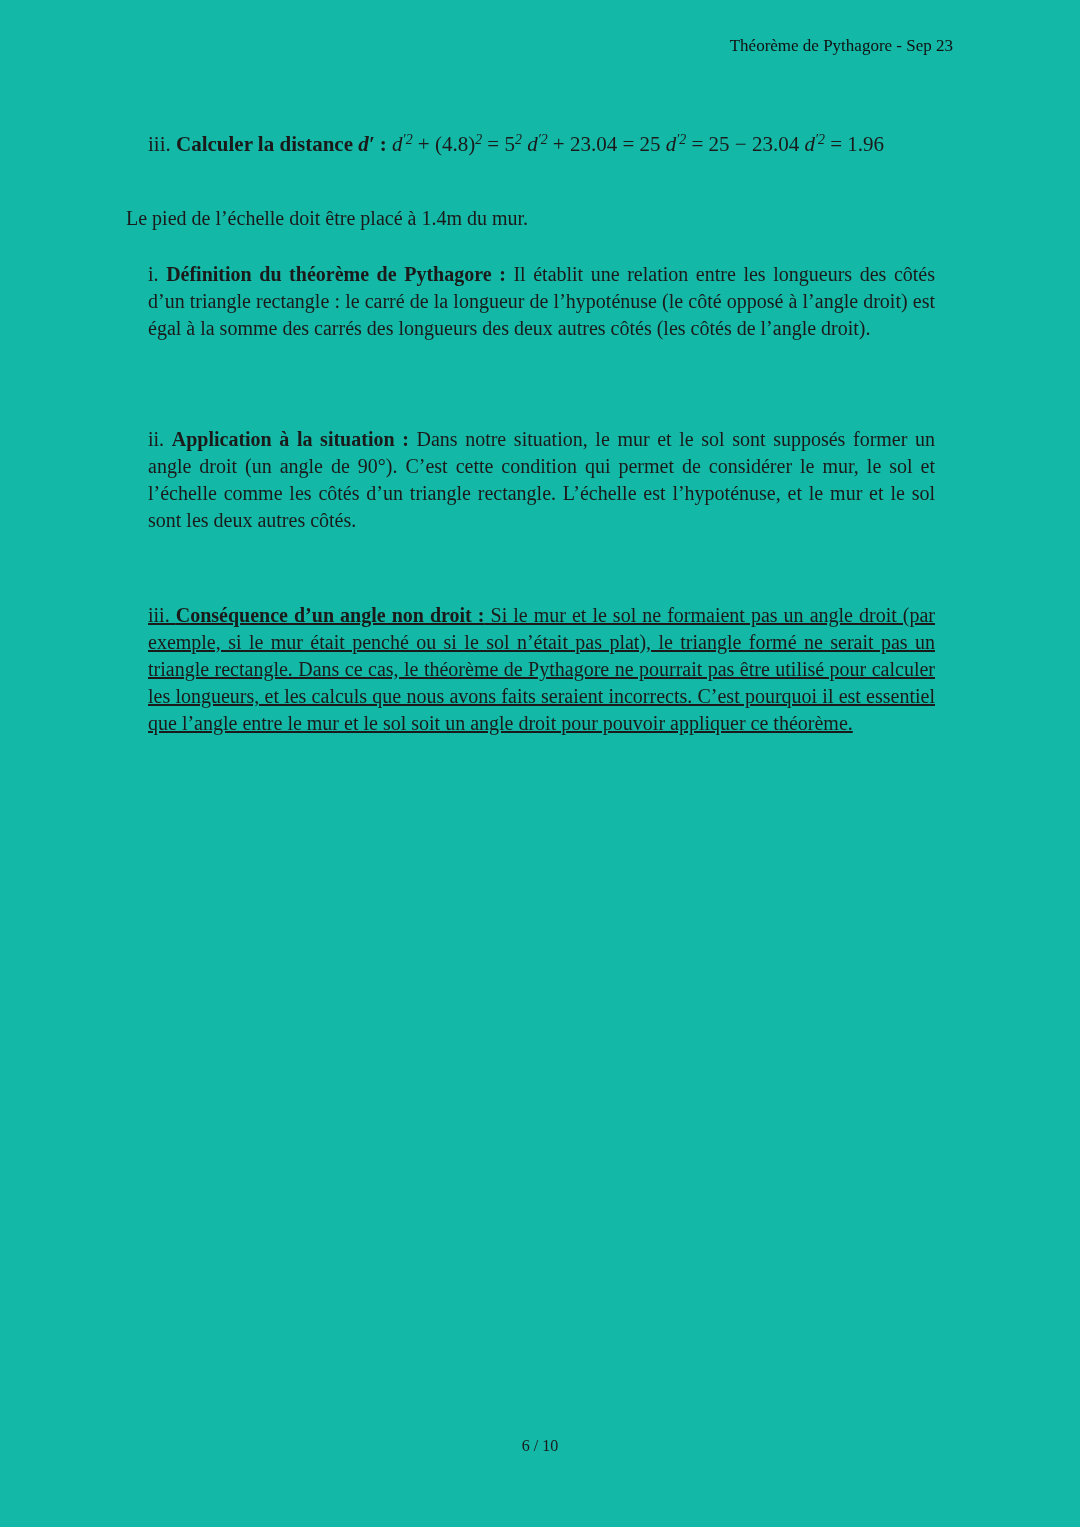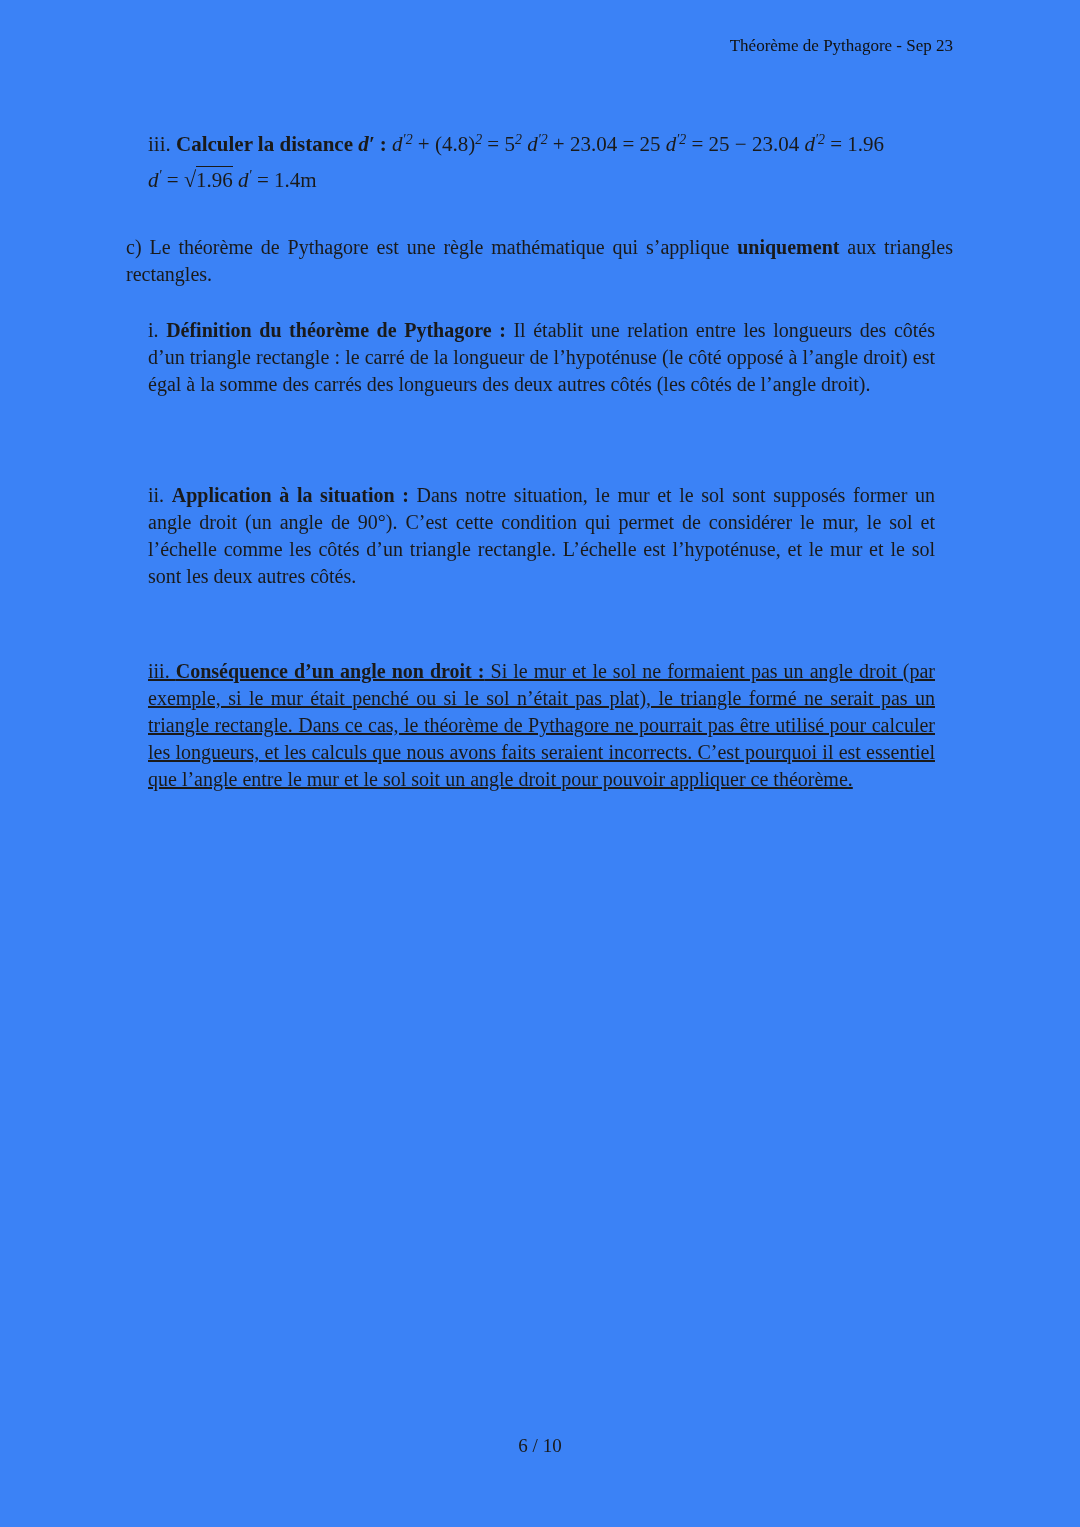--- a/index.html
+++ b/index.html
@@ -11,7 +11,7 @@
     position: relative;
     width: 1080px;
     height: 1527px;
-    background: #3b82f6;
+    background: #14b8a6;
     color: #1a1a1a;
     font-family: "Liberation Serif", "DejaVu Serif", serif;
     font-size: 20px;

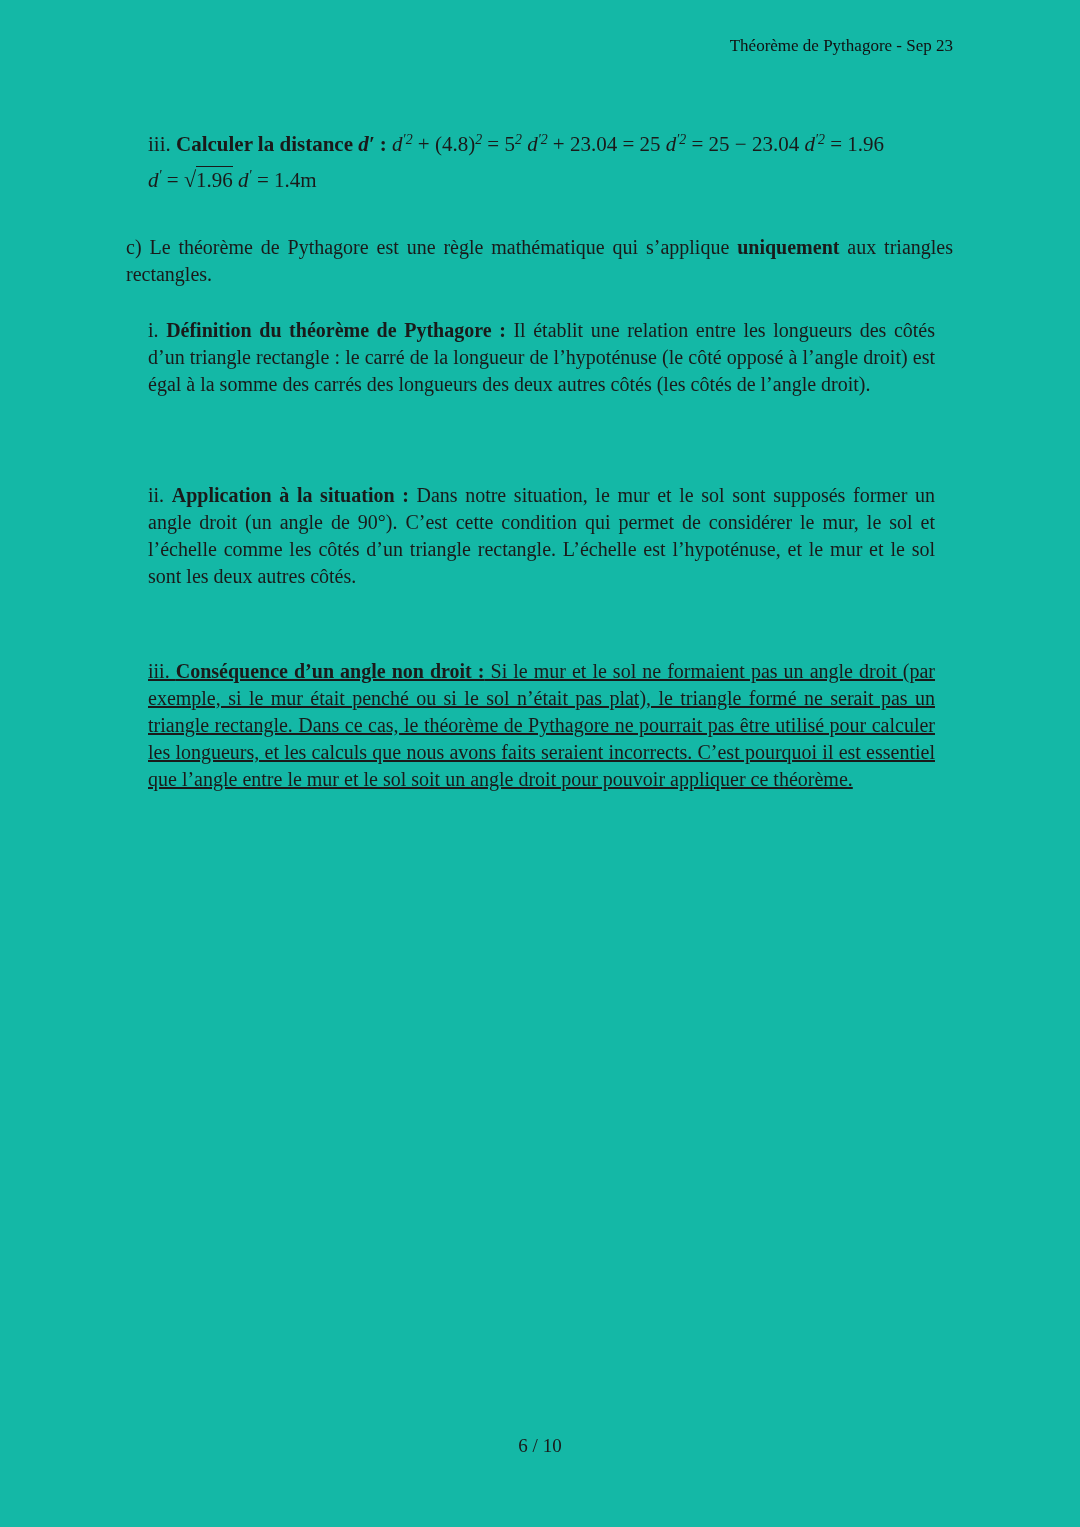--- a/index.html
+++ b/index.html
@@ -95,7 +95,6 @@
 
     <div class="math-block">
       <div class="math-line"><span class="tok-rm">iii. </span><span class="tok-b">Calculer la distance </span><span class="tok-bi">d′</span><span class="tok-b"> : </span><span class="tok-i">d</span><span class="tok-sup">′2</span><span class="tok-rm"> + (4.8)</span><span class="tok-sup">2</span><span class="tok-rm"> = 5</span><span class="tok-sup">2</span><span class="tok-rm"> </span><span class="tok-i">d</span><span class="tok-sup">′2</span><span class="tok-rm"> + 23.04 = 25 </span><span class="tok-i">d</span><span class="tok-sup">′2</span><span class="tok-rm"> = 25 − 23.04 </span><span class="tok-i">d</span><span class="tok-sup">′2</span><span class="tok-rm"> = 1.96</span></div>
-      <div class="math-line"><span class="tok-i">d</span><span class="tok-sup">′</span><span class="tok-rm"> = </span><span class="tok-sqrt">√</span><span class="tok-ol">1.96</span><span class="tok-rm"> </span><span class="tok-i">d</span><span class="tok-sup">′</span><span class="tok-rm"> = 1.4m</span></div>
     </div>
 
 

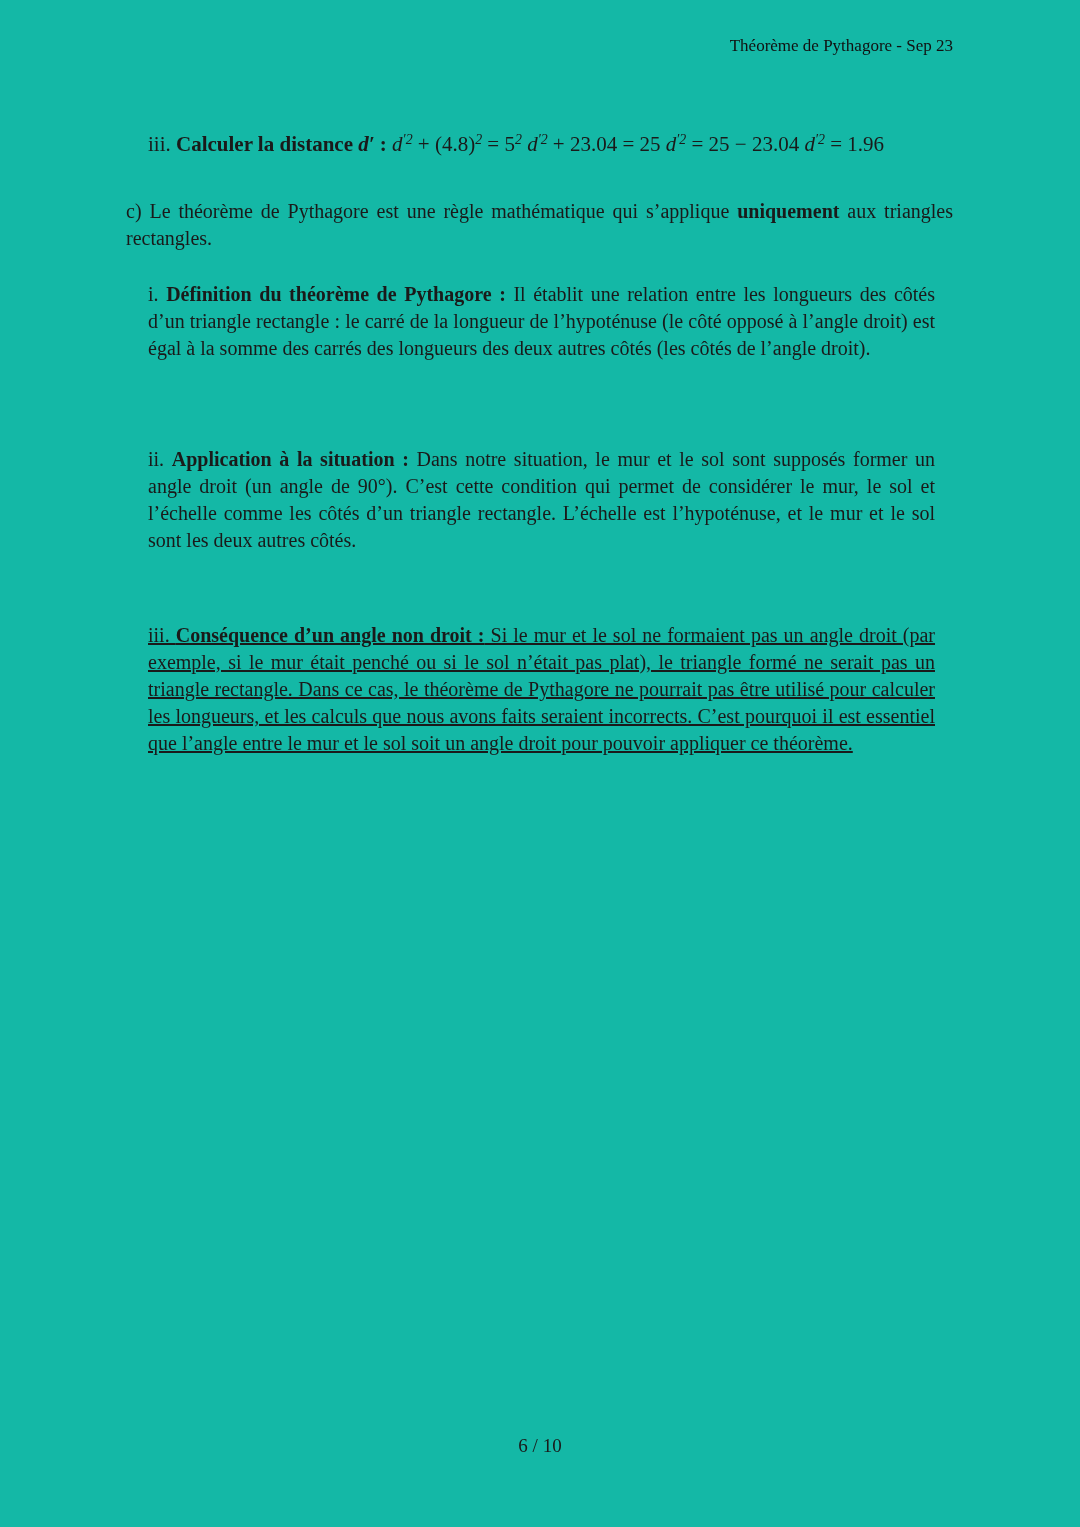--- a/index.html
+++ b/index.html
@@ -97,6 +97,7 @@
       <div class="math-line"><span class="tok-rm">iii. </span><span class="tok-b">Calculer la distance </span><span class="tok-bi">d′</span><span class="tok-b"> : </span><span class="tok-i">d</span><span class="tok-sup">′2</span><span class="tok-rm"> + (4.8)</span><span class="tok-sup">2</span><span class="tok-rm"> = 5</span><span class="tok-sup">2</span><span class="tok-rm"> </span><span class="tok-i">d</span><span class="tok-sup">′2</span><span class="tok-rm"> + 23.04 = 25 </span><span class="tok-i">d</span><span class="tok-sup">′2</span><span class="tok-rm"> = 25 − 23.04 </span><span class="tok-i">d</span><span class="tok-sup">′2</span><span class="tok-rm"> = 1.96</span></div>
     </div>
 
+    <p class="para conclusion"><span class="tok-rm">Le pied de l’échelle doit être placé à 1.4m du mur.</span></p>
 
     <p class="para part-c"><span class="tok-rm">c) Le théorème de Pythagore est une règle mathématique qui s’applique </span><span class="tok-b">uniquement</span><span class="tok-rm"> aux triangles rectangles.</span></p>
 

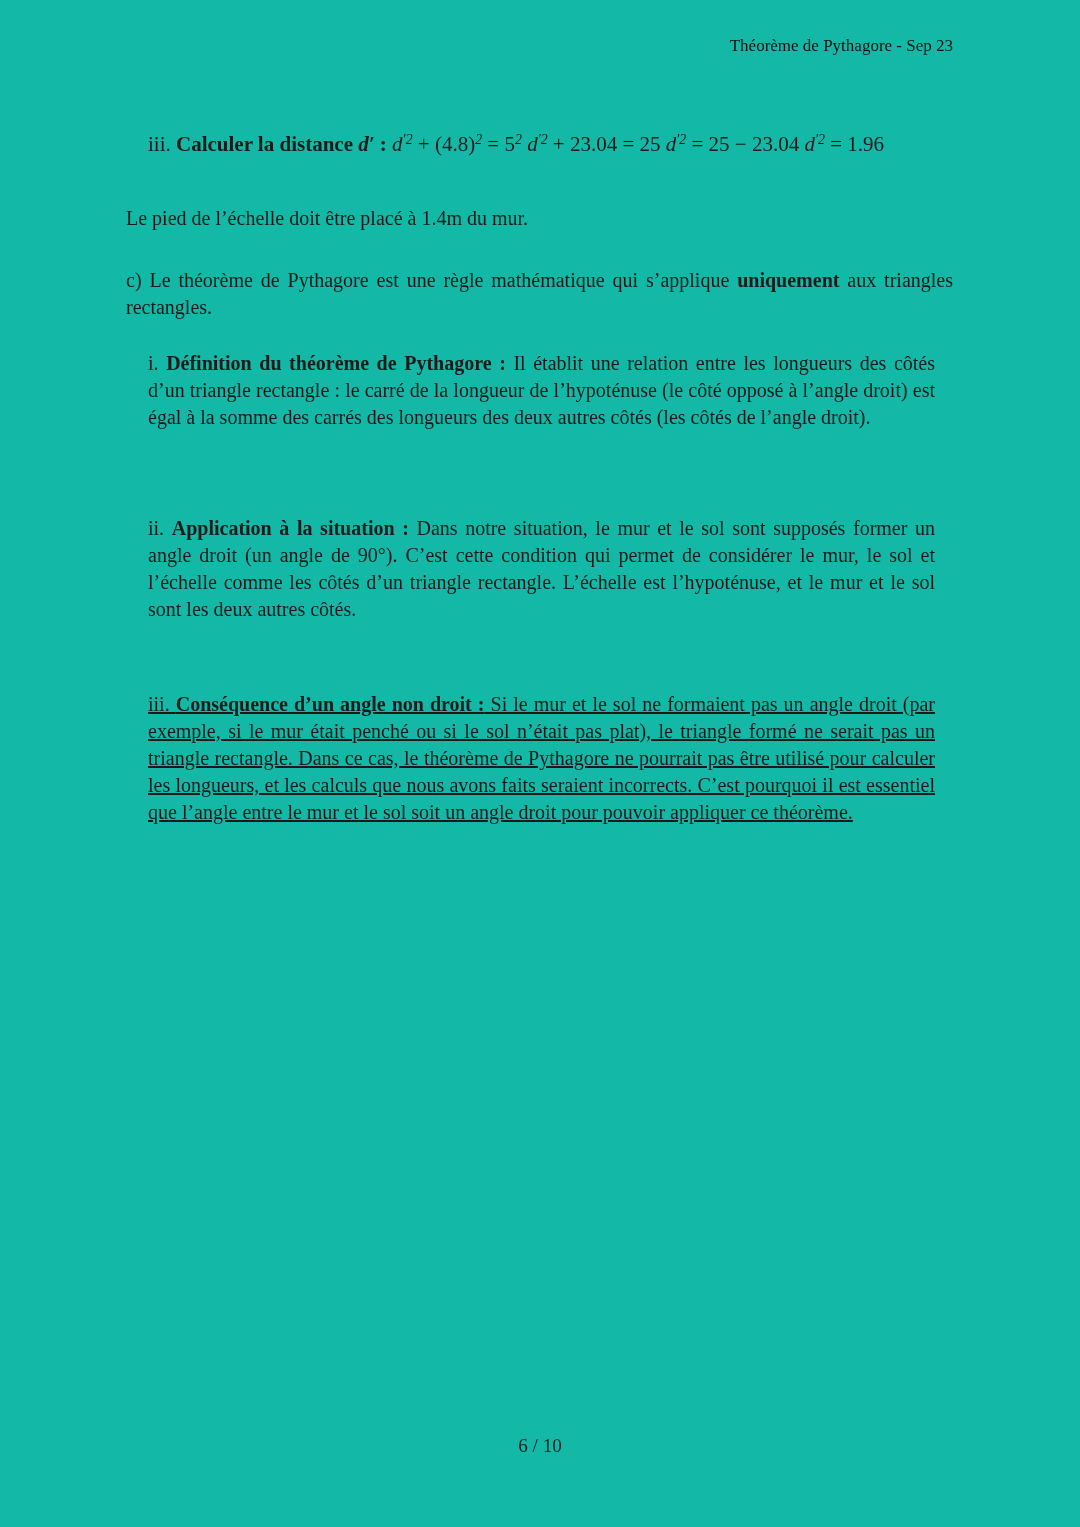--- a/index.html
+++ b/index.html
@@ -99,7 +99,6 @@
 
     <p class="para conclusion"><span class="tok-rm">Le pied de l’échelle doit être placé à 1.4m du mur.</span></p>
 
-    <p class="para part-c"><span class="tok-rm">c) Le théorème de Pythagore est une règle mathématique qui s’applique </span><span class="tok-b">uniquement</span><span class="tok-rm"> aux triangles rectangles.</span></p>
 
     <p class="para item item-i"><span class="tok-rm">i. </span><span class="tok-b">Définition du théorème de Pythagore :</span><span class="tok-rm"> Il établit une relation entre les longueurs des côtés d’un triangle rectangle : le carré de la longueur de l’hypoténuse (le côté opposé à l’angle droit) est égal à la somme des carrés des longueurs des deux autres côtés (les côtés de l’angle droit).</span></p>
 

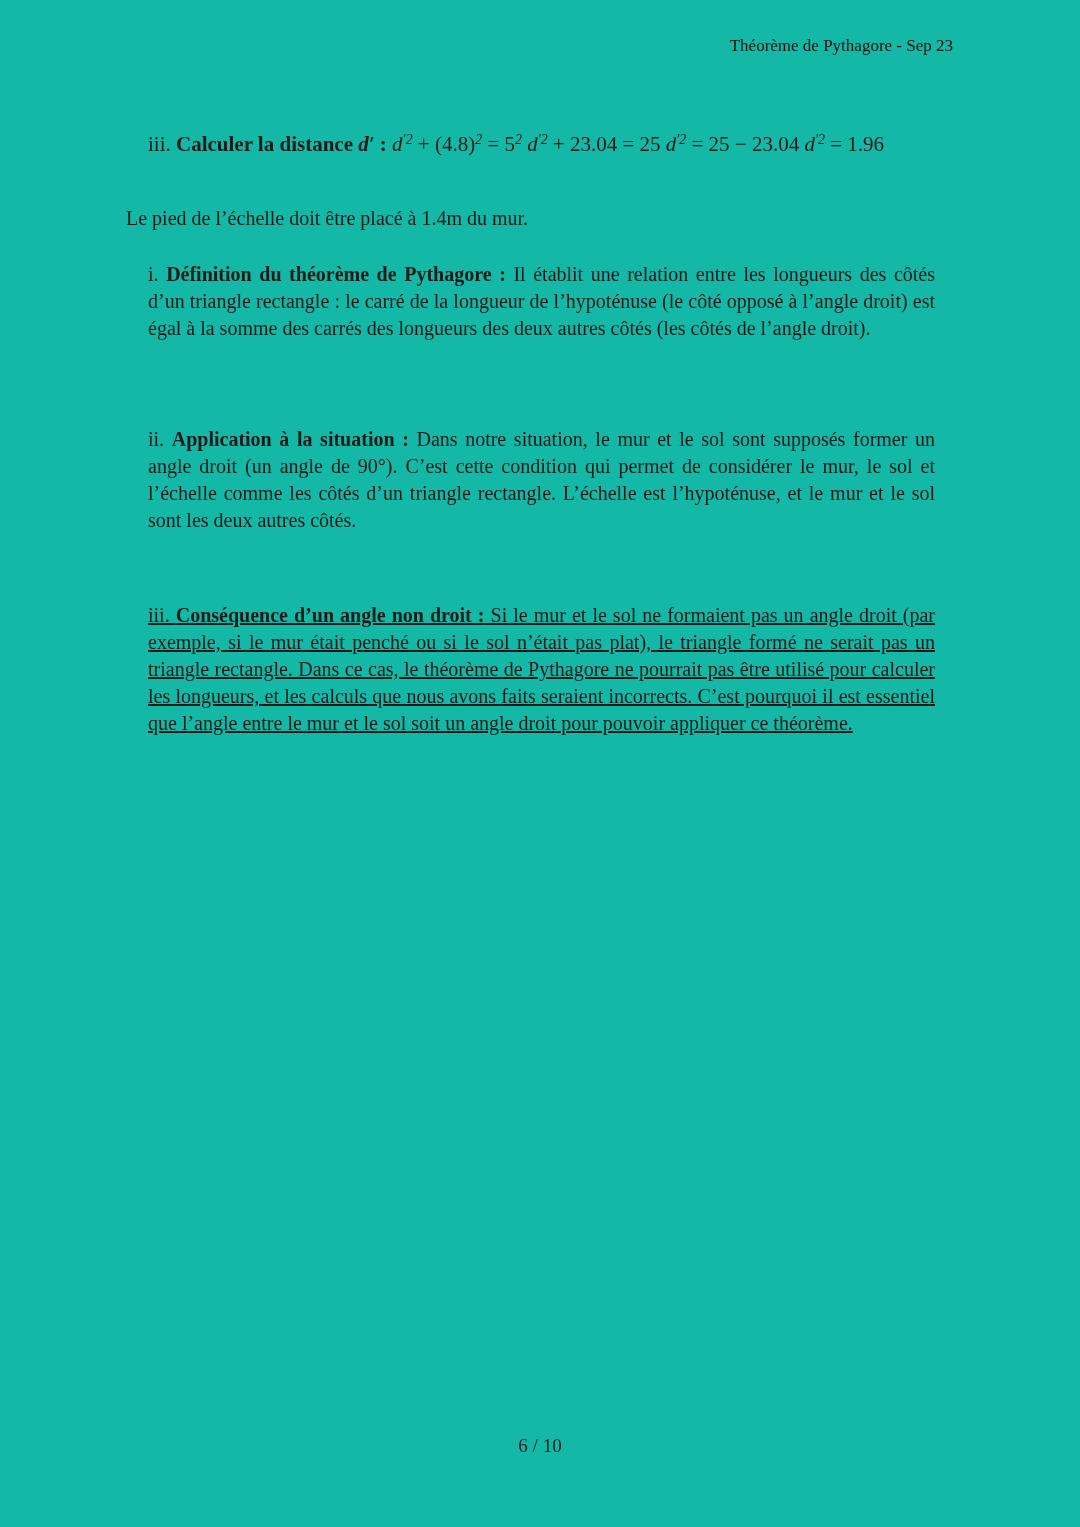--- a/index.html
+++ b/index.html
@@ -65,7 +65,7 @@
     top: 1432px;
     width: 100%;
     text-align: center;
-    font-size: 19px;
+    font-size: 16px;
   }
   
   .tok-rm { }

